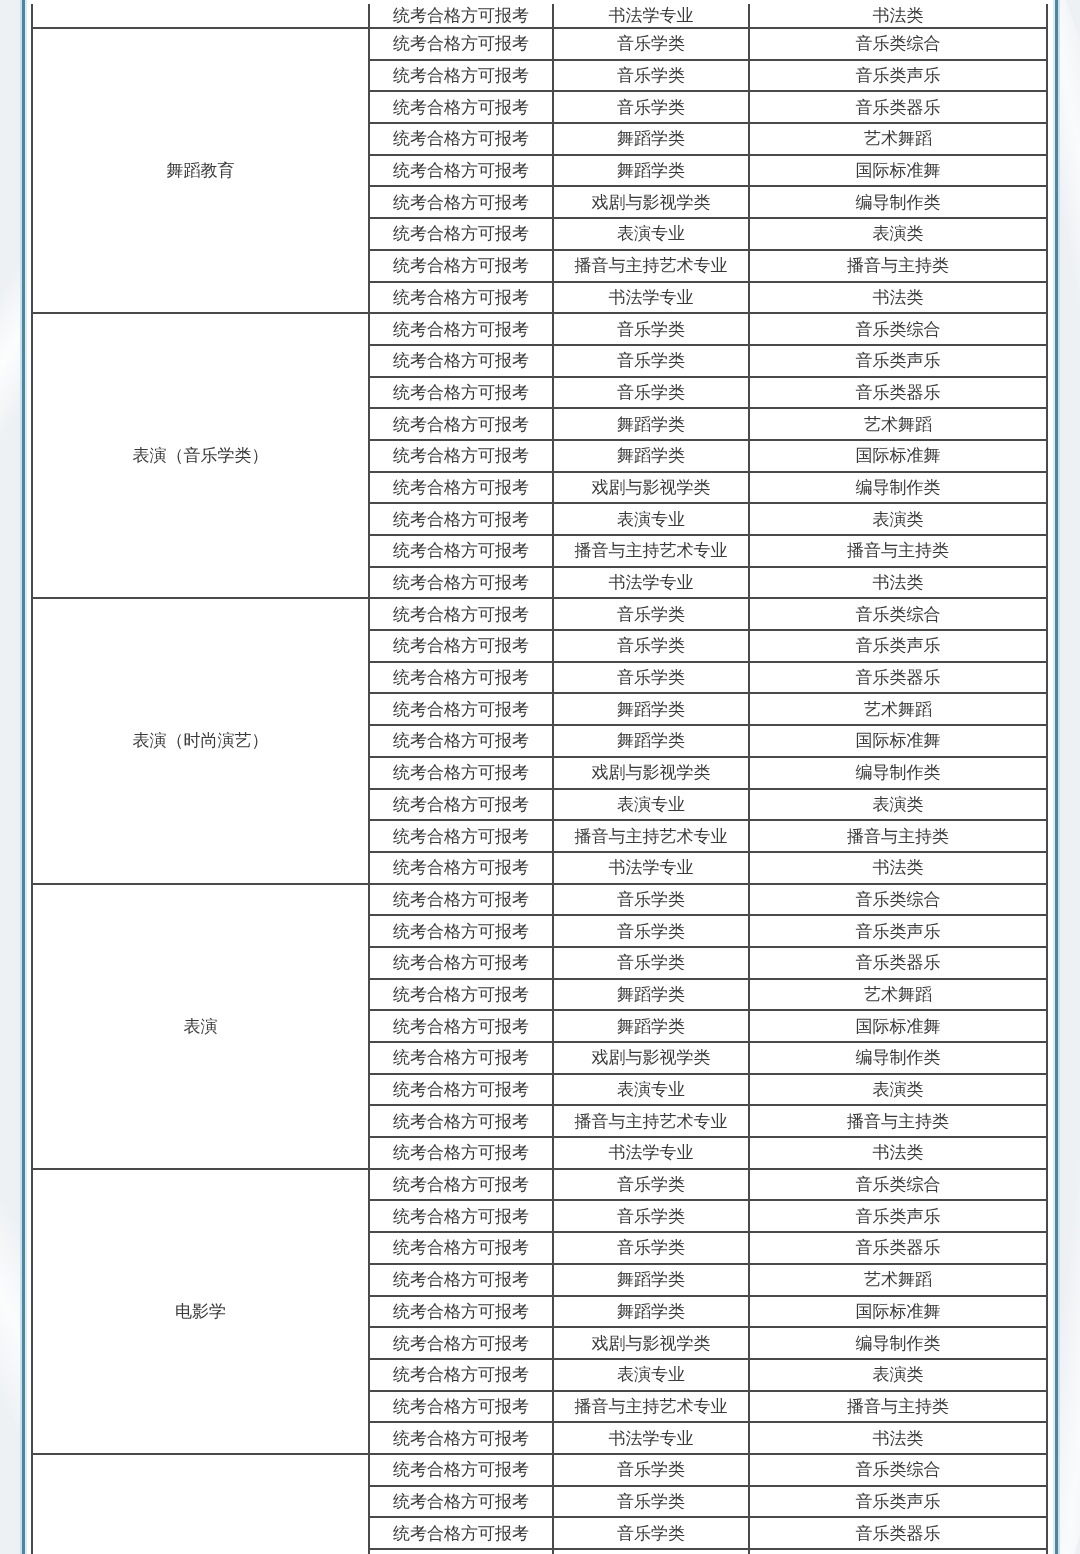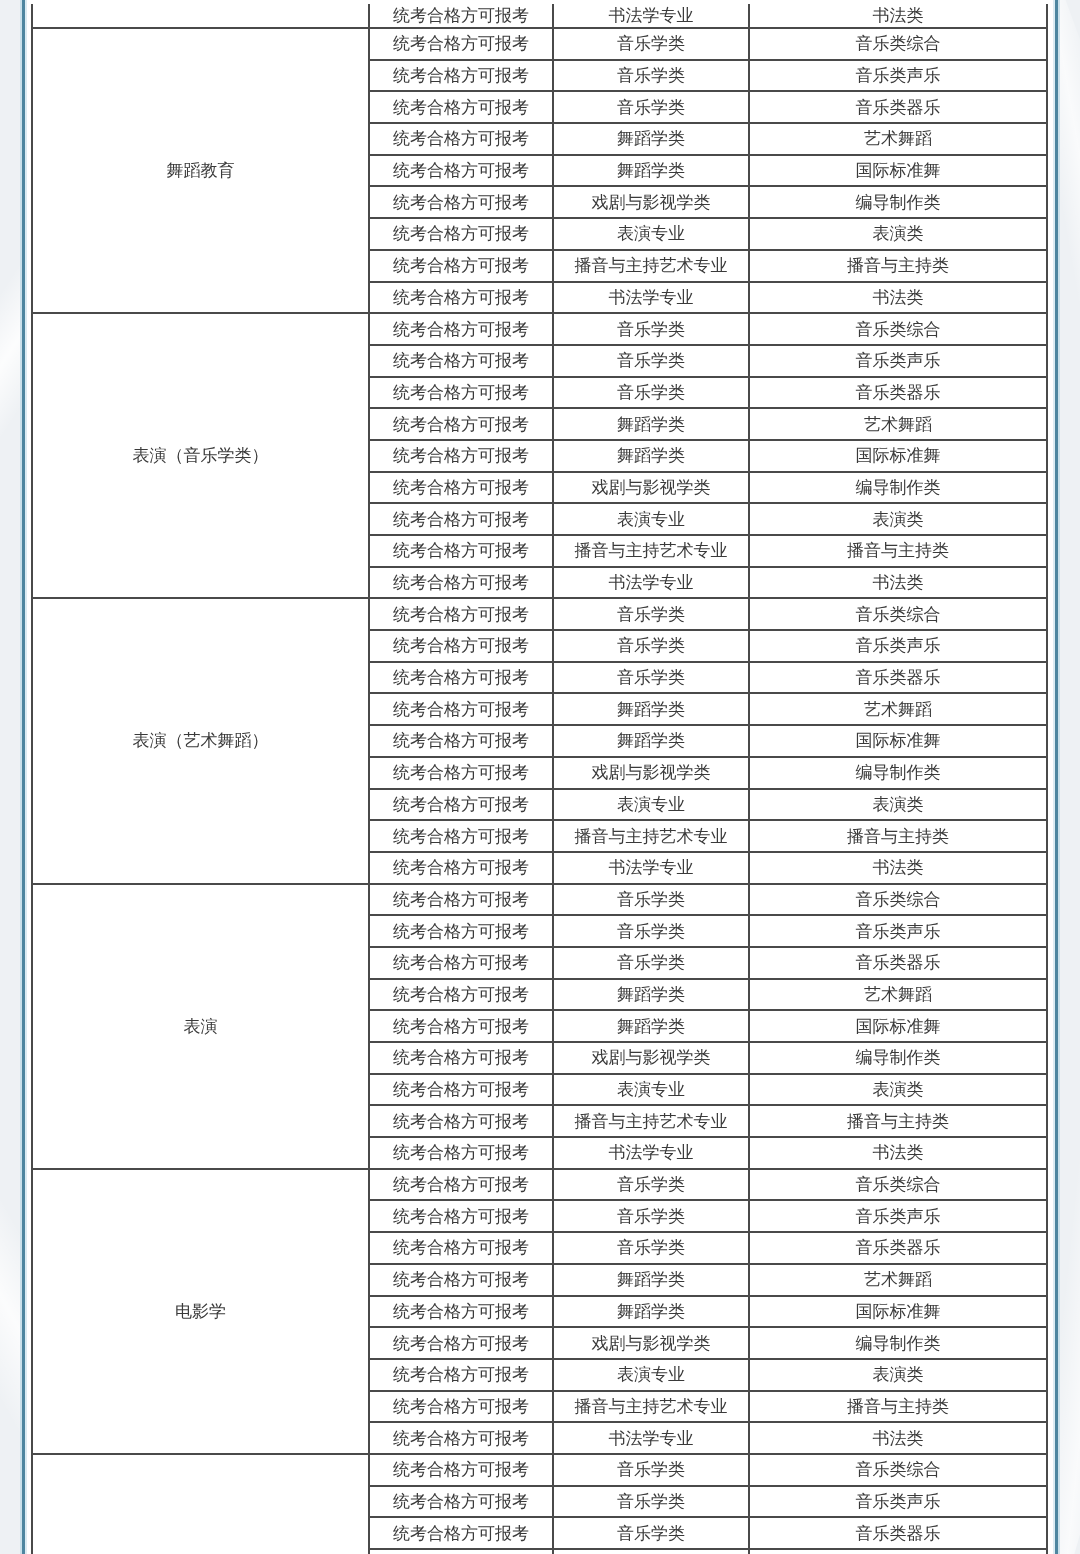--- a/index.html
+++ b/index.html
@@ -170,7 +170,7 @@
         <td class="">书法类</td>
       </tr>
       <tr class="row">
-        <td class="major" rowspan="9">表演（艺术舞蹈）</td>
+        <td class="major" rowspan="9">表演（时尚演艺）</td>
         <td class="">统考合格方可报考</td>
         <td class="">音乐学类</td>
         <td class="">音乐类综合</td>

